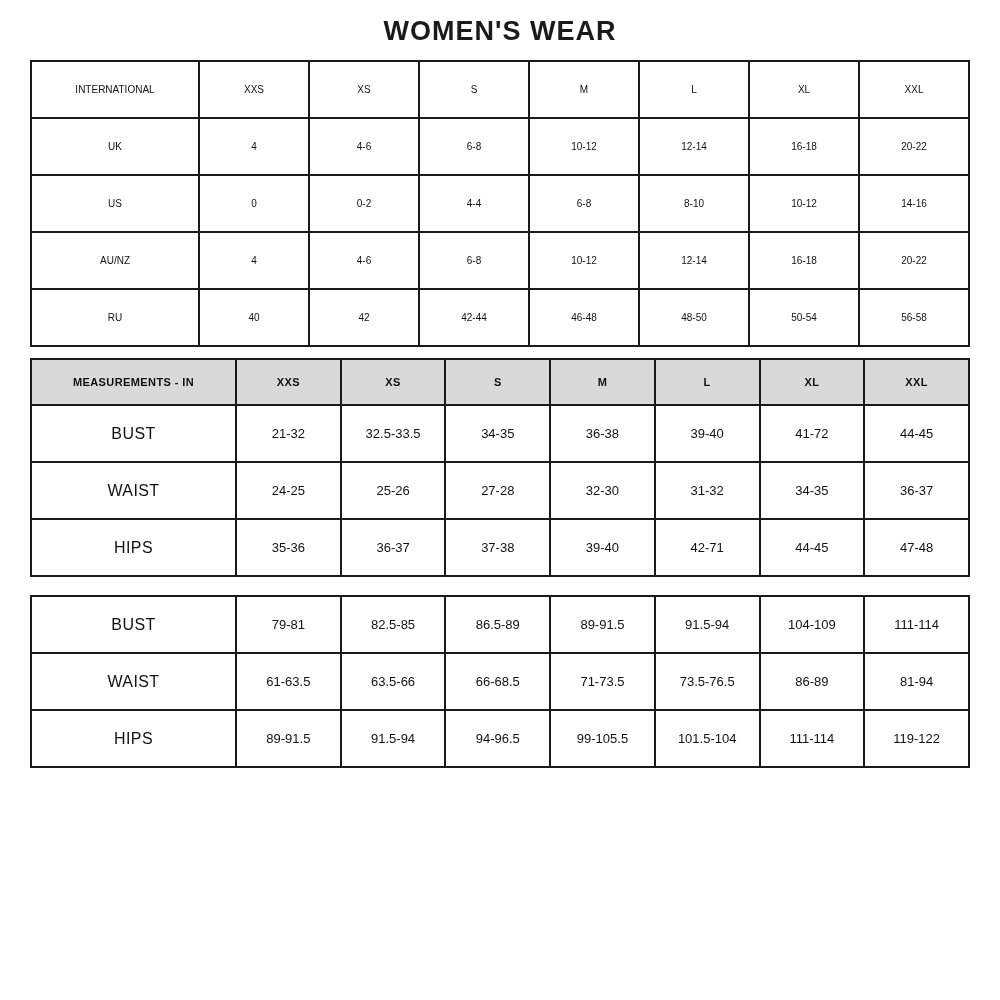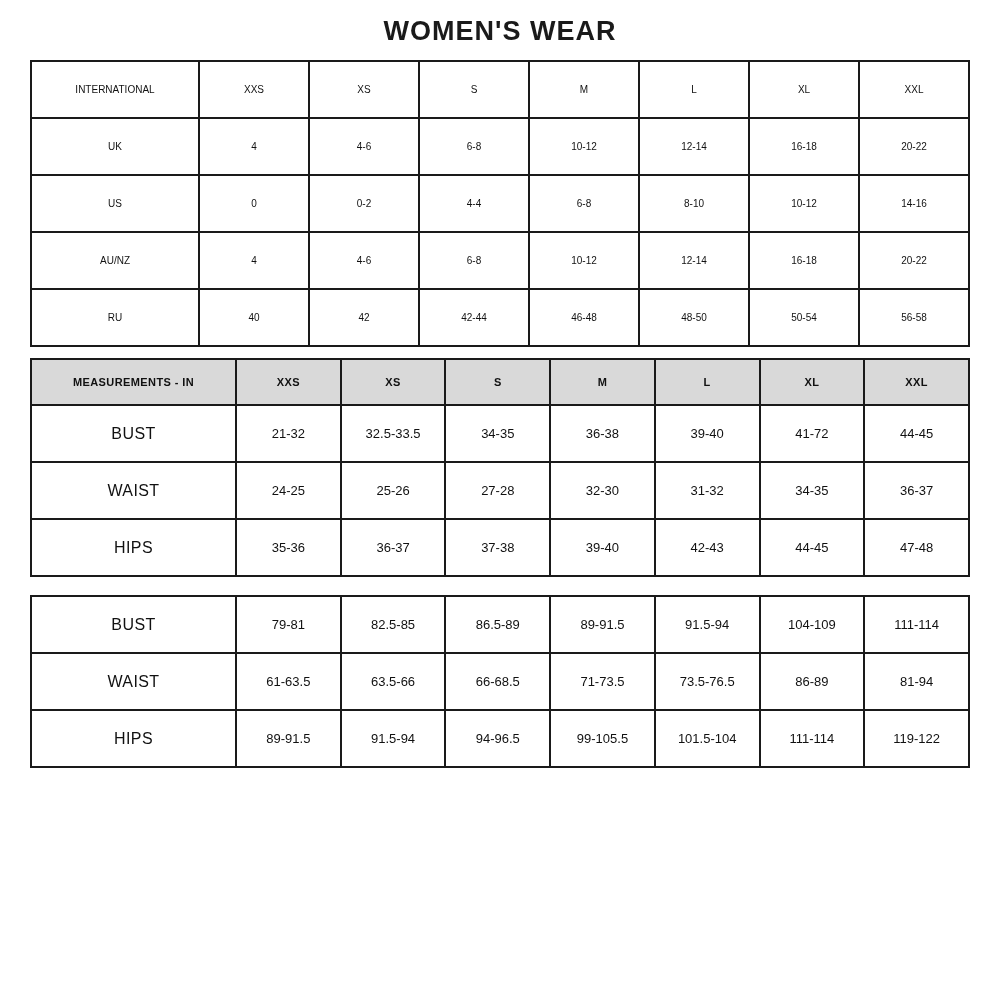--- a/index.html
+++ b/index.html
@@ -171,7 +171,7 @@
     <td>36-37</td>
     <td>37-38</td>
     <td>39-40</td>
-    <td>42-43</td>
+    <td>42-71</td>
     <td>44-45</td>
     <td>47-48</td>
   </tr>

